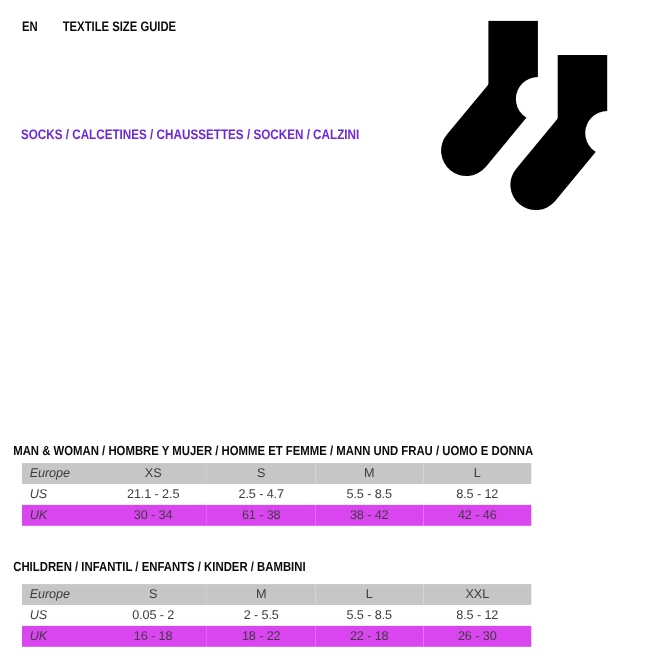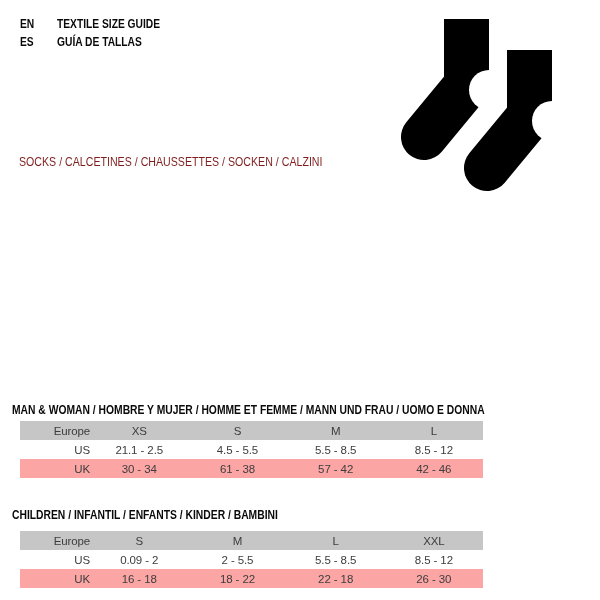--- a/index.html
+++ b/index.html
@@ -47,10 +47,6 @@
     <div class="lang-row">
       <span class="lang-code">EN</span>
       <span class="lang-label">TEXTILE SIZE GUIDE</span>
-    </div>
-    <div class="lang-row">
-      <span class="lang-code">ES</span>
-      <span class="lang-label">GUÍA DE TALLAS</span>
     </div>
   </div>
 

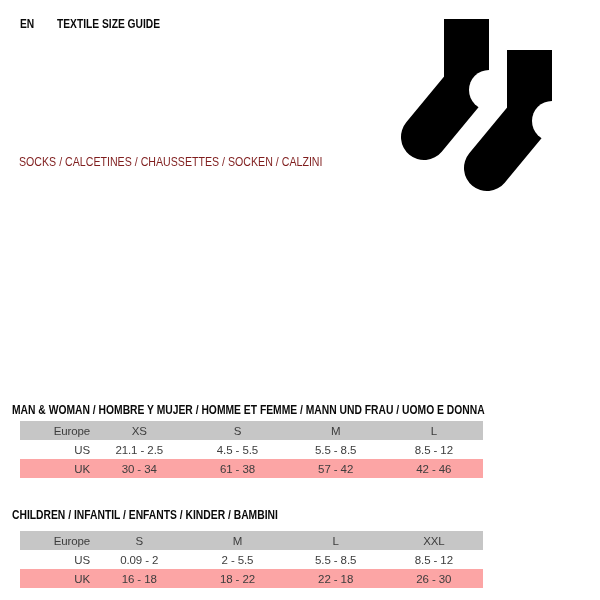--- a/index.html
+++ b/index.html
@@ -16,7 +16,7 @@
 
   
   .category-line{position:absolute;left:19px;top:113px;height:18px;line-height:18px;
-                 font-weight:400;font-size:12.5px;color:#7f1d1d;margin-top:40px;}
+                 font-weight:700;font-size:12.5px;color:#6d28d9;}
 
   
   .socks-svg{position:absolute;left:395px;top:5px;width:180px;height:200px;}

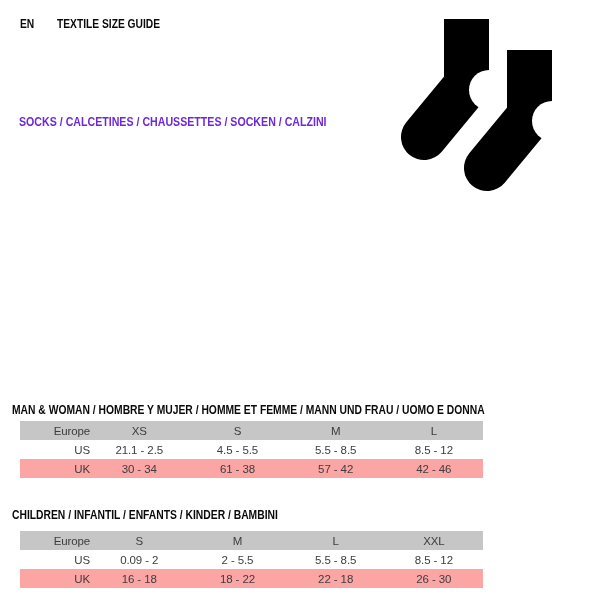--- a/index.html
+++ b/index.html
@@ -33,7 +33,7 @@
   .size-table tr{height:19px;}
   .size-table th,.size-table td{padding:0;margin:0;font-weight:400;text-align:center;vertical-align:middle;}
   .size-table tr.head th{background:#c6c6c6;}
-  .size-table .lbl{text-align:right;padding-left:19px;}
+  .size-table .lbl{text-align:left;padding-left:7px;font-style:italic;}
   .size-table tr.alt{background:#fca5a5;}
   .size-table col.c0{width:70px;}
   .size-table col.cv{width:98px;}

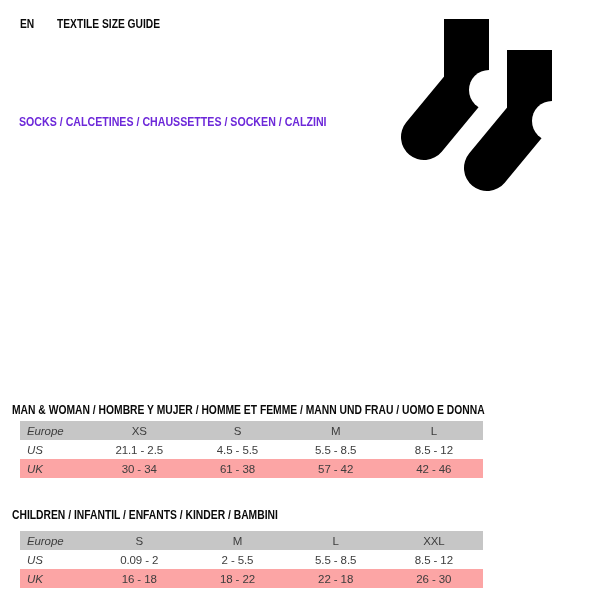--- a/index.html
+++ b/index.html
@@ -89,7 +89,7 @@
     <tr>
       <td class="lbl">US</td>
       <td>21.1 - 2.5</td>
-      <td>4.5 - 5.5</td>
+      <td>2.5 - 4.7</td>
       <td>5.5 - 8.5</td>
       <td>8.5 - 12</td>
     </tr>

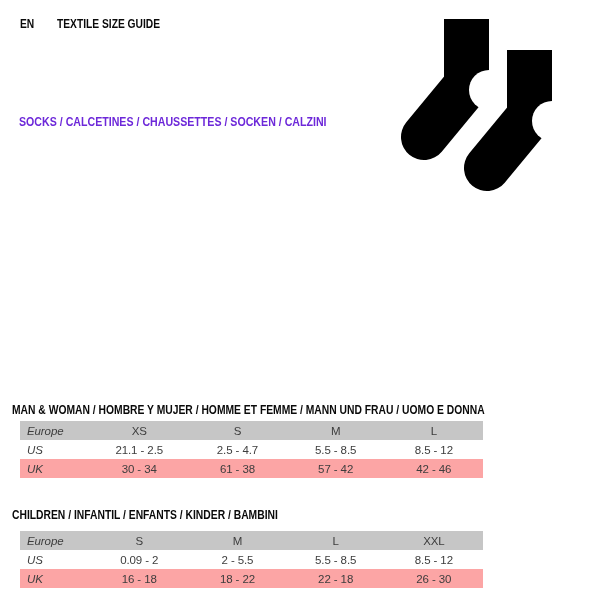--- a/index.html
+++ b/index.html
@@ -34,7 +34,7 @@
   .size-table th,.size-table td{padding:0;margin:0;font-weight:400;text-align:center;vertical-align:middle;}
   .size-table tr.head th{background:#c6c6c6;}
   .size-table .lbl{text-align:left;padding-left:7px;font-style:italic;}
-  .size-table tr.alt{background:#fca5a5;}
+  .size-table tr.alt{background:#d946ef;}
   .size-table col.c0{width:70px;}
   .size-table col.cv{width:98px;}
 </style>

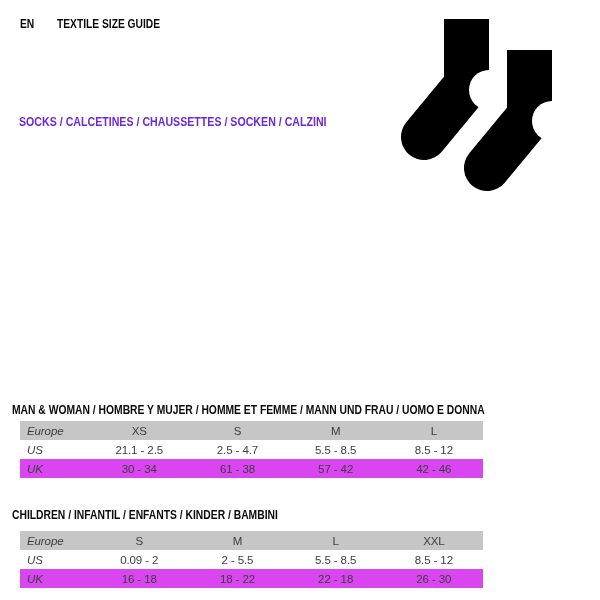--- a/index.html
+++ b/index.html
@@ -97,7 +97,7 @@
       <td class="lbl">UK</td>
       <td>30 - 34</td>
       <td>61 - 38</td>
-      <td>57 - 42</td>
+      <td>38 - 42</td>
       <td>42 - 46</td>
     </tr>
   </tbody>

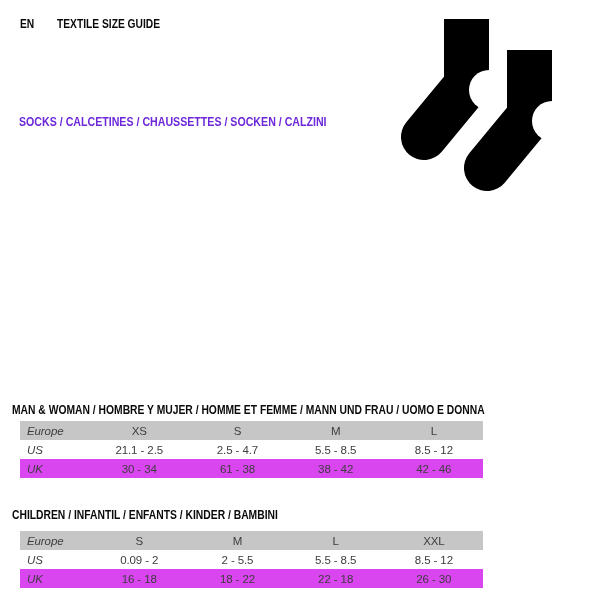--- a/index.html
+++ b/index.html
@@ -124,7 +124,7 @@
     </tr>
     <tr>
       <td class="lbl">US</td>
-      <td>0.09 - 2</td>
+      <td>0.05 - 2</td>
       <td>2 - 5.5</td>
       <td>5.5 - 8.5</td>
       <td>8.5 - 12</td>

